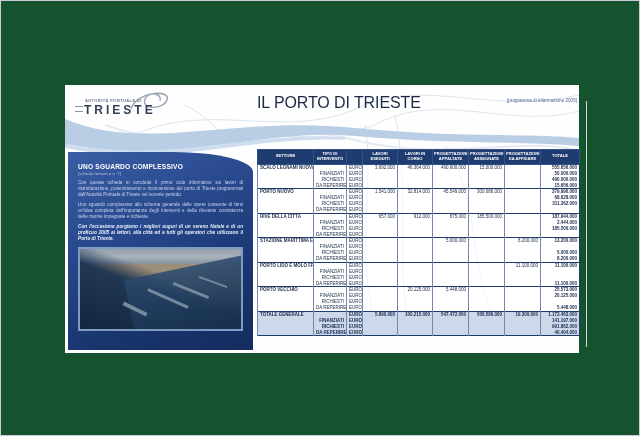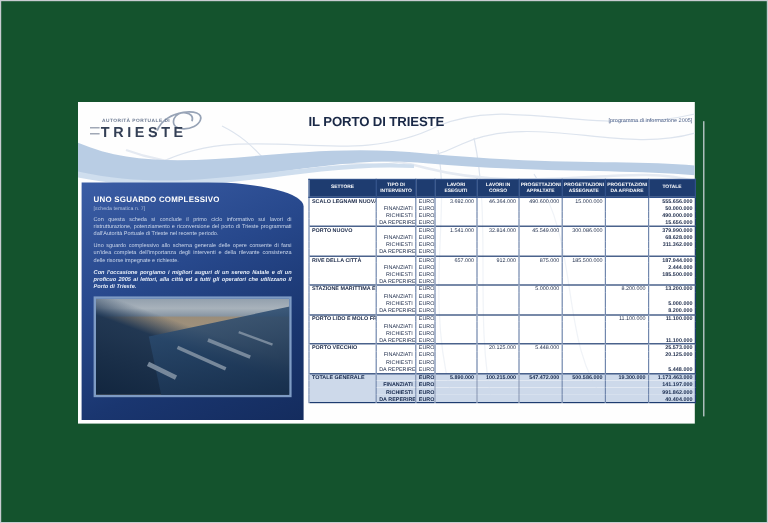--- a/index.html
+++ b/index.html
@@ -24,7 +24,7 @@
 
   
   .title-block { position:absolute; left:192px; top:11px; width:300px; color:#1a2947; }
-  .title-line { font-size:11px; font-weight:bold; line-height:13.5px; letter-spacing:-.1px; }
+  .title-line { font-size:16px; font-weight:normal; line-height:13.5px; letter-spacing:-.1px; }
   .program-note { position:absolute; right:2px; top:13px; font-size:4.6px; color:#51648a; }
 
   

